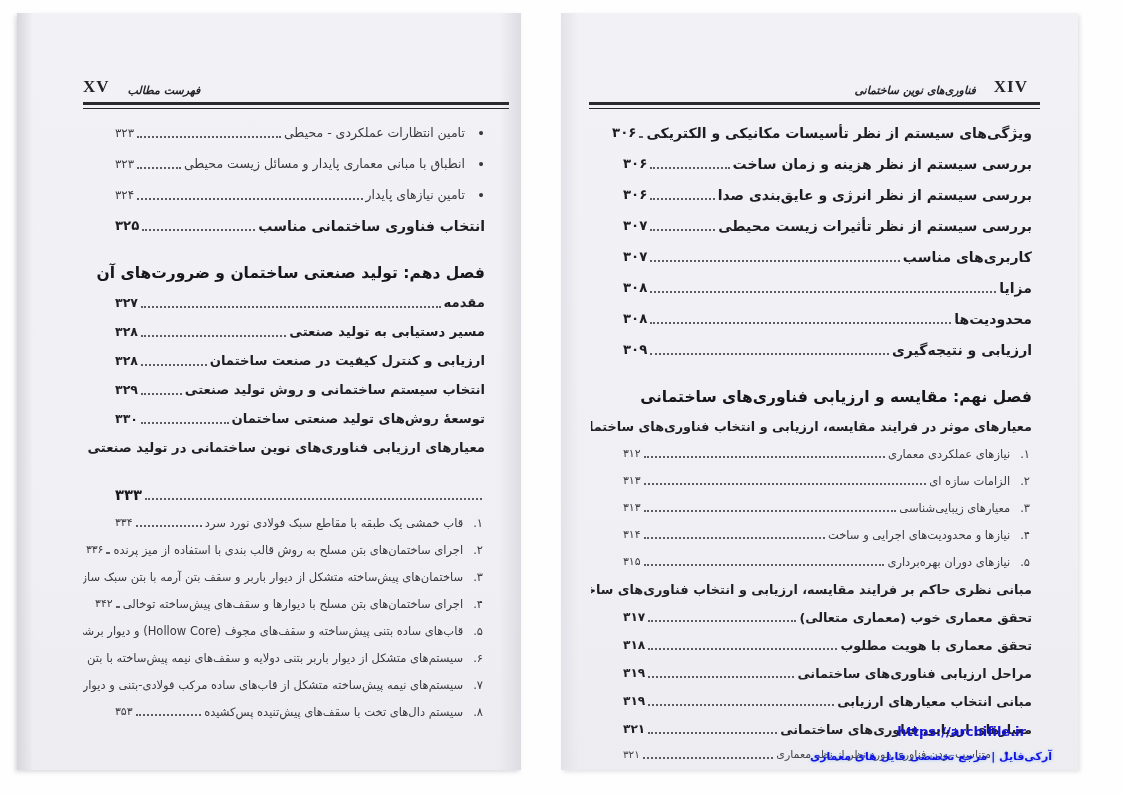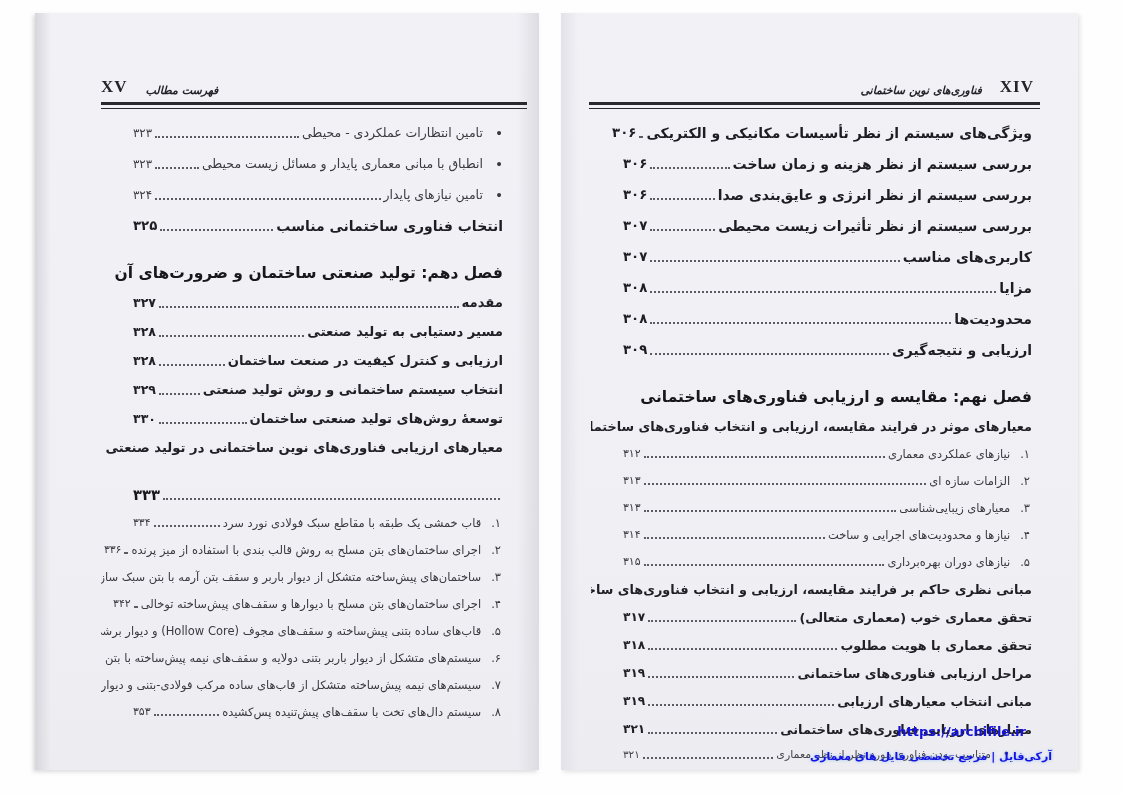--- a/index.html
+++ b/index.html
@@ -12,7 +12,7 @@
     position:absolute;top:13px;height:757px;
     background:linear-gradient(180deg,#f2f1f6 0%,#f0eff4 70%,#ececf1 100%);
   }
-  .page.left{left:35px;width:504px;box-shadow:-2px 2px 4px rgba(120,120,130,.25);text-decoration:underline;}
+  .page.left{left:17px;width:504px;box-shadow:-2px 2px 4px rgba(120,120,130,.25);text-decoration:underline;}
   .page.right{left:561px;width:517px;box-shadow:2px 2px 4px rgba(120,120,130,.2);}
   .edge-shadow{position:absolute;top:0;bottom:0;pointer-events:none;}
   .edge-shadow.outer-left{left:0;width:16px;background:linear-gradient(90deg,#d7d6dc,rgba(240,239,244,0));}

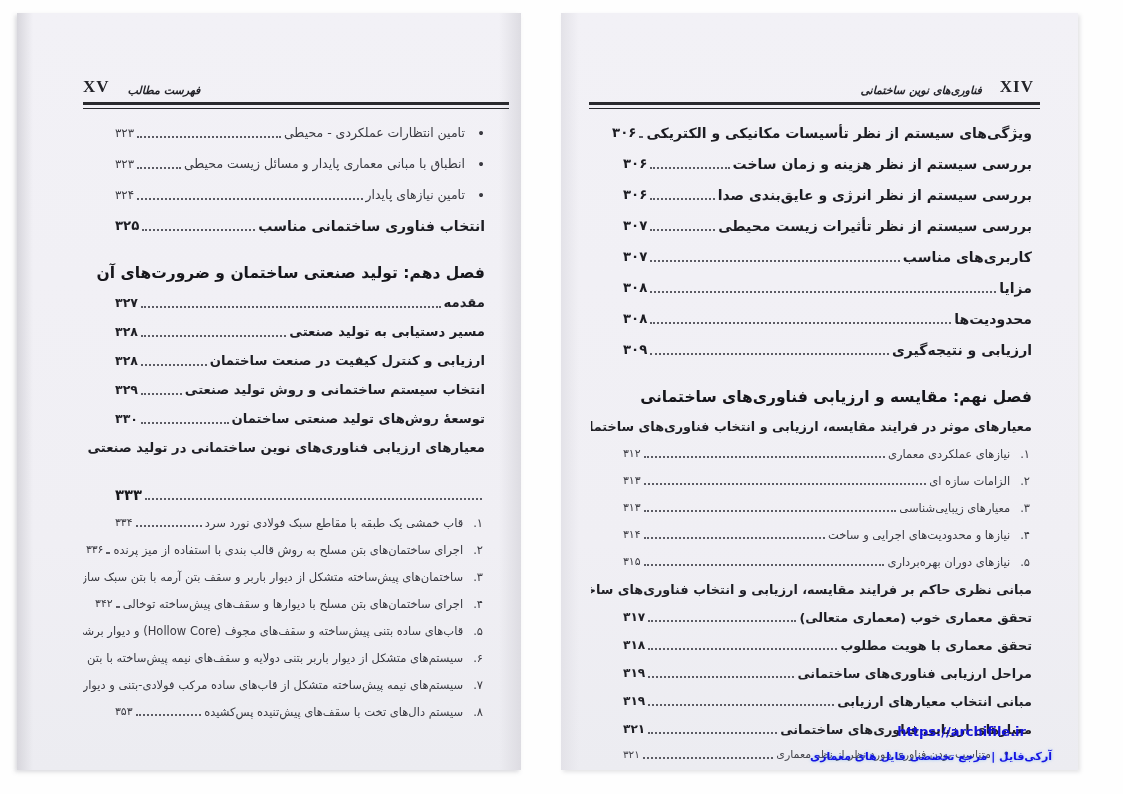--- a/index.html
+++ b/index.html
@@ -25,7 +25,7 @@
     color:#232329;
   }
   .page.left .running-head{left:66px;right:20px;justify-content:flex-start;}
-  .page.right .running-head{left:30px;right:44px;justify-content:flex-end;}
+  .page.right .running-head{left:30px;right:50px;justify-content:flex-end;}
   .roman{font-family:"Liberation Serif",serif;font-weight:bold;font-size:17px;letter-spacing:1px;}
   .head-title{font-style:italic;font-weight:bold;font-size:11px;direction:rtl;}
   .head-rule{

